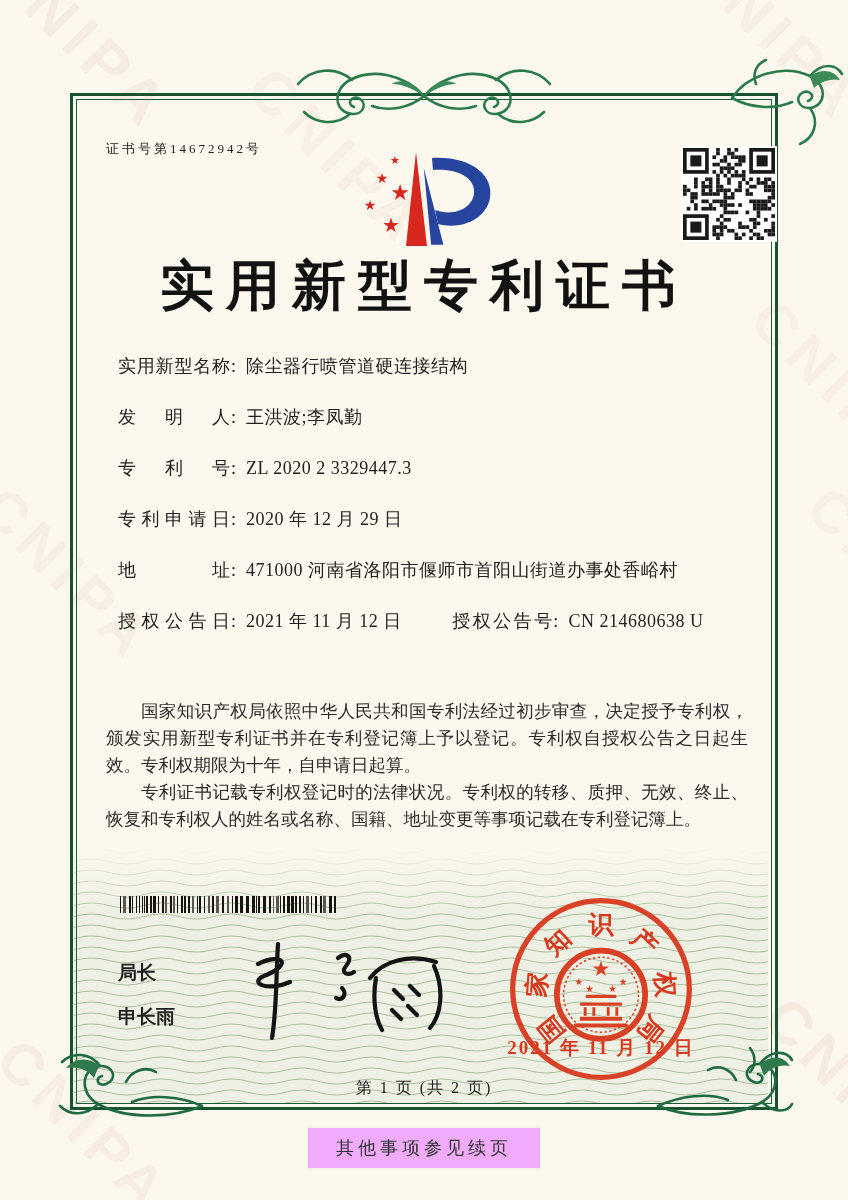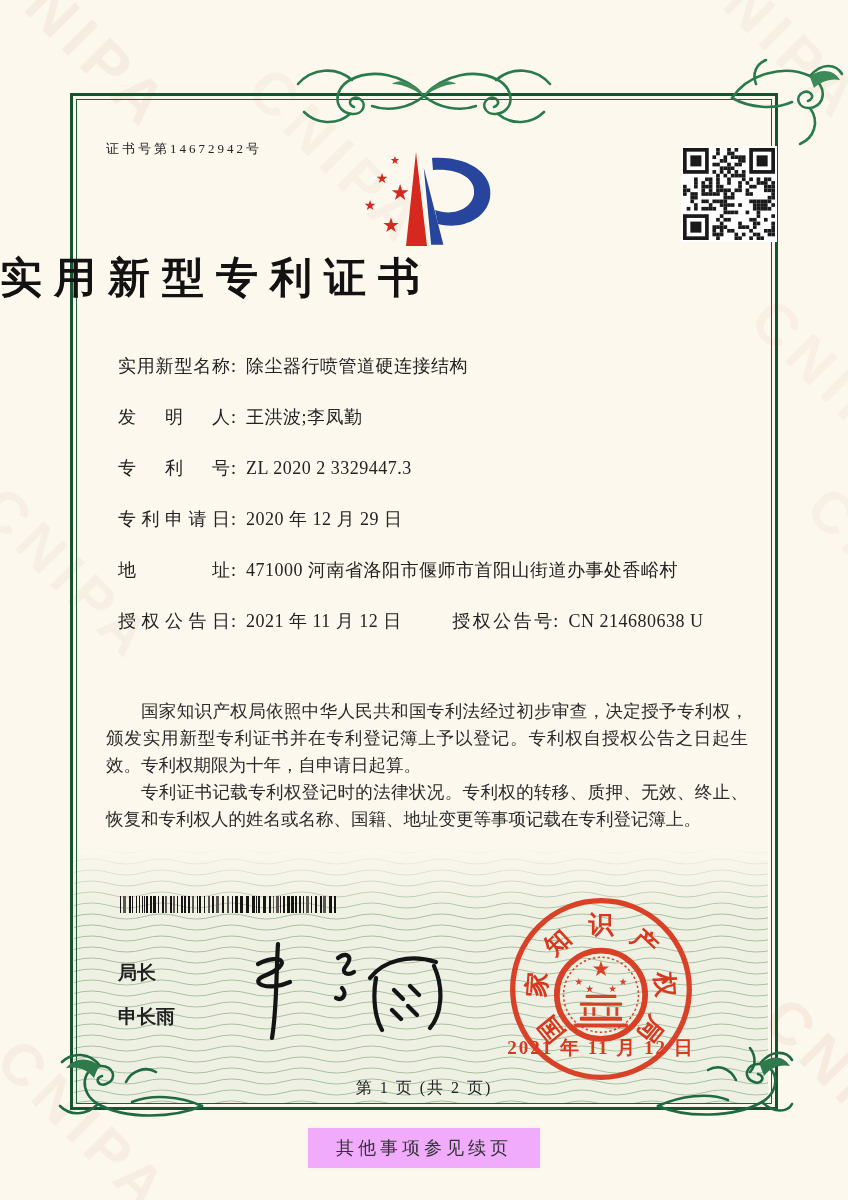--- a/index.html
+++ b/index.html
@@ -34,8 +34,8 @@
   .logo{position:absolute;left:348px;top:138px;}
   .qr{position:absolute;left:681px;top:146px;width:96px;height:96px;background:#fff;padding:2px;box-sizing:border-box;}
   .title{
-    position:absolute;left:0;top:250px;width:848px;text-align:left;
-    font-size:42px;font-weight:700;letter-spacing:12px;color:#121212;
+    position:absolute;left:0;top:250px;width:848px;text-align:center;
+    font-size:54px;font-weight:700;letter-spacing:12px;color:#121212;
   }
   .fields{position:absolute;left:118px;top:354px;width:620px;font-size:18px;color:#222;}
   .field-row{height:24px;line-height:24px;margin-bottom:27px;white-space:nowrap;}

